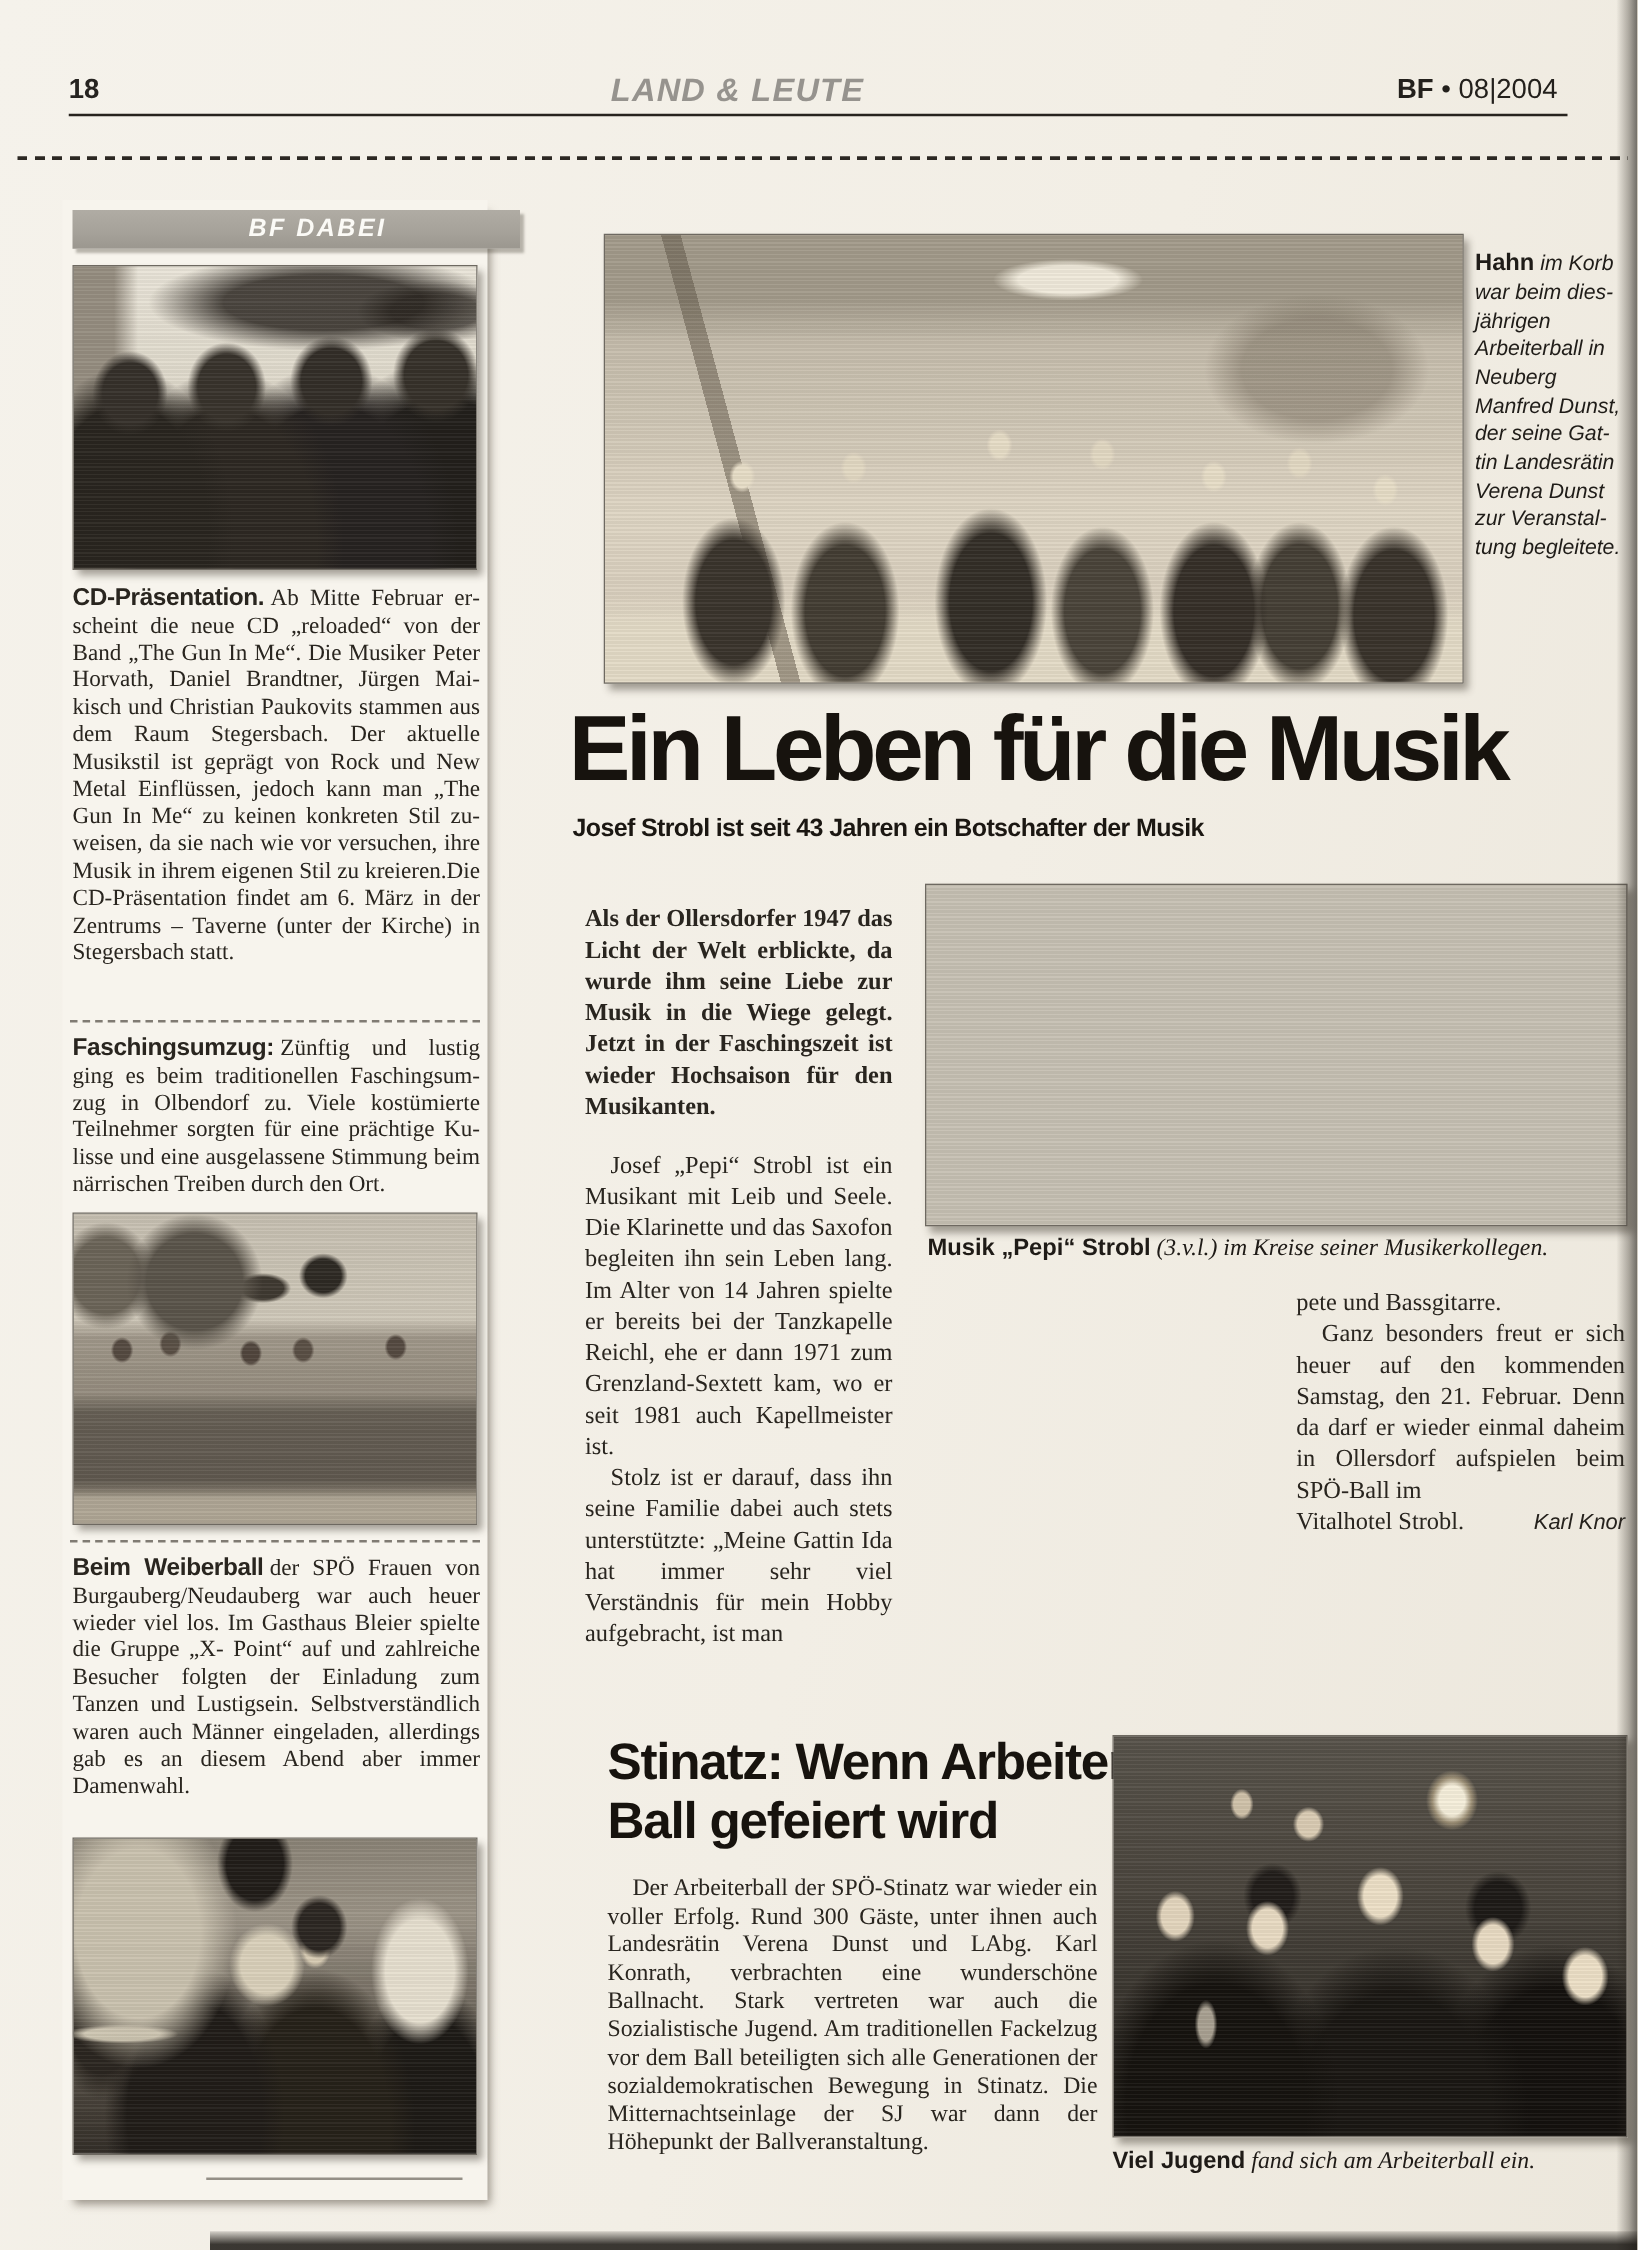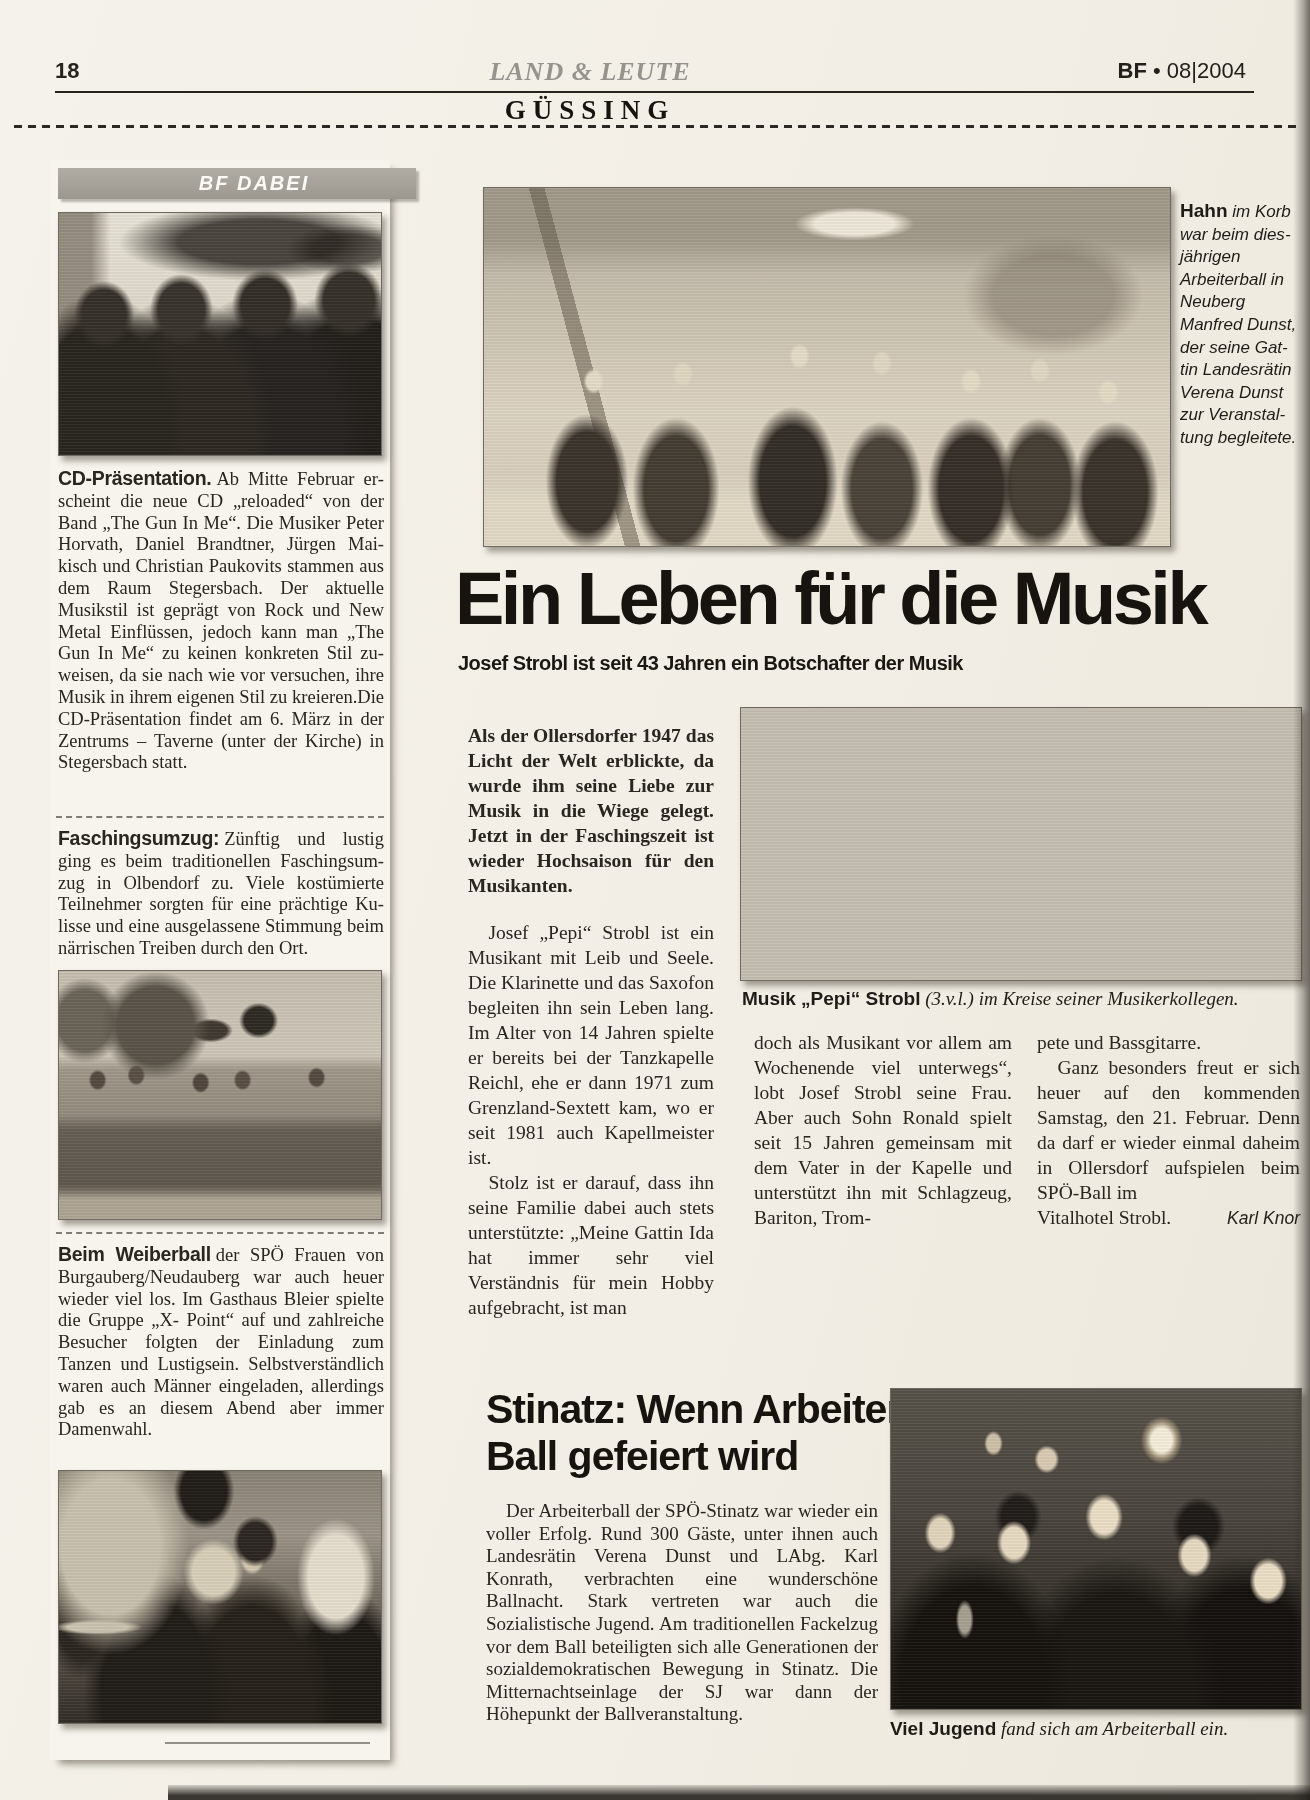--- a/index.html
+++ b/index.html
@@ -14,7 +14,7 @@
   
   .hdr-pageno{position:absolute;left:55px;top:58px;font-family:"Liberation Sans",sans-serif;font-weight:700;font-size:22px;}
   .hdr-section{position:absolute;left:360px;top:57px;width:460px;text-align:center;
-               font-family:Liberation Serif, serif;font-weight:700;font-style:italic;
+               font-family:Liberation Sans, sans-serif;font-weight:700;font-style:italic;
                font-size:26px;letter-spacing:1px;color:#96938e;}
   .hdr-issue{position:absolute;right:64px;top:58px;font-family:"Liberation Sans",sans-serif;font-size:22px;color:#23201c;}
   .hdr-issue b{font-weight:700;}

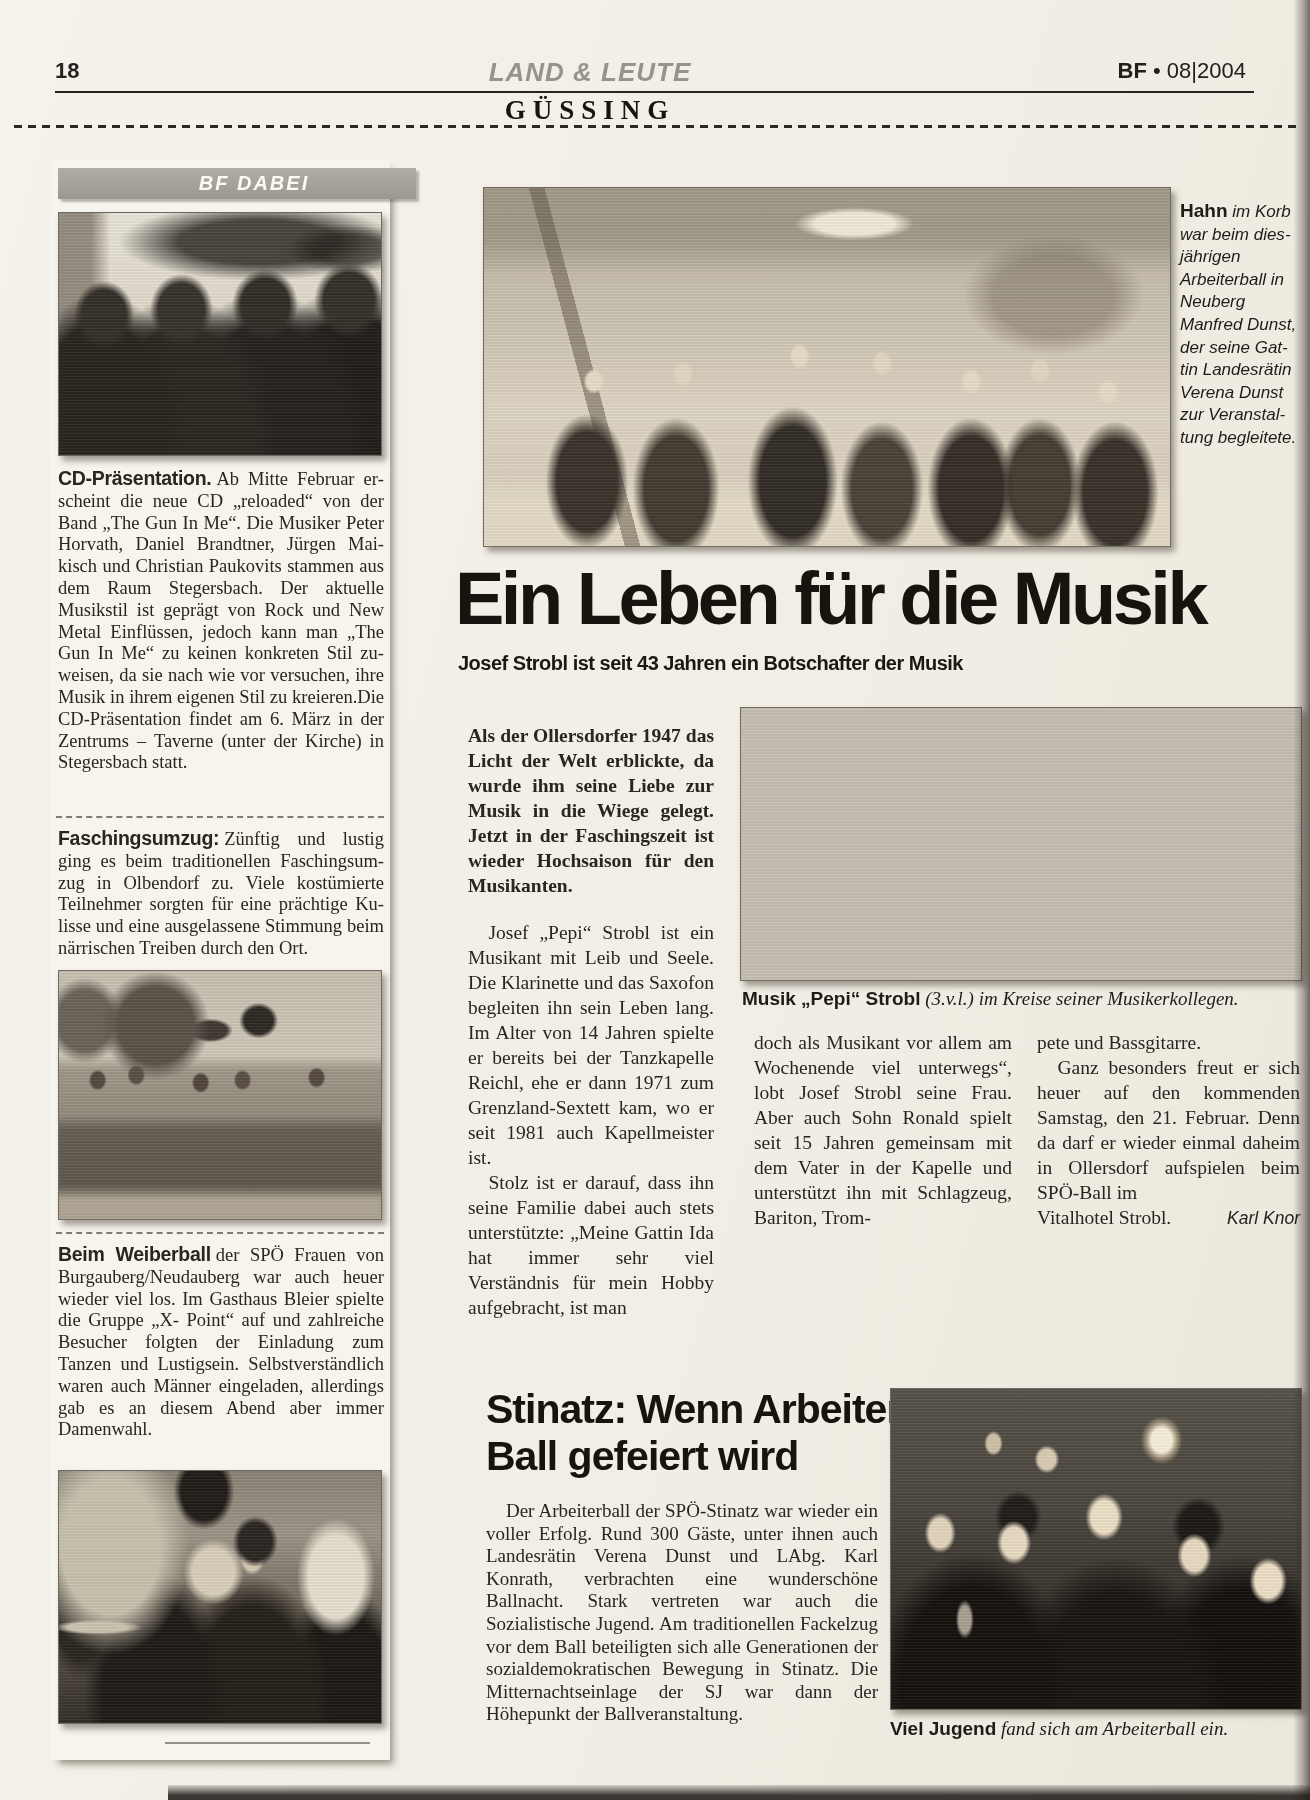--- a/index.html
+++ b/index.html
@@ -175,7 +175,6 @@
   <div class="hdr-section">LAND &amp; LEUTE</div>
   <div class="hdr-issue"><b>BF</b> <span>• 08|2004</span></div>
   <div class="hdr-rule"></div>
-  <div class="hdr-region">GÜSSING</div>
   <div class="page-dash"></div>
 
   <div class="left-rail">

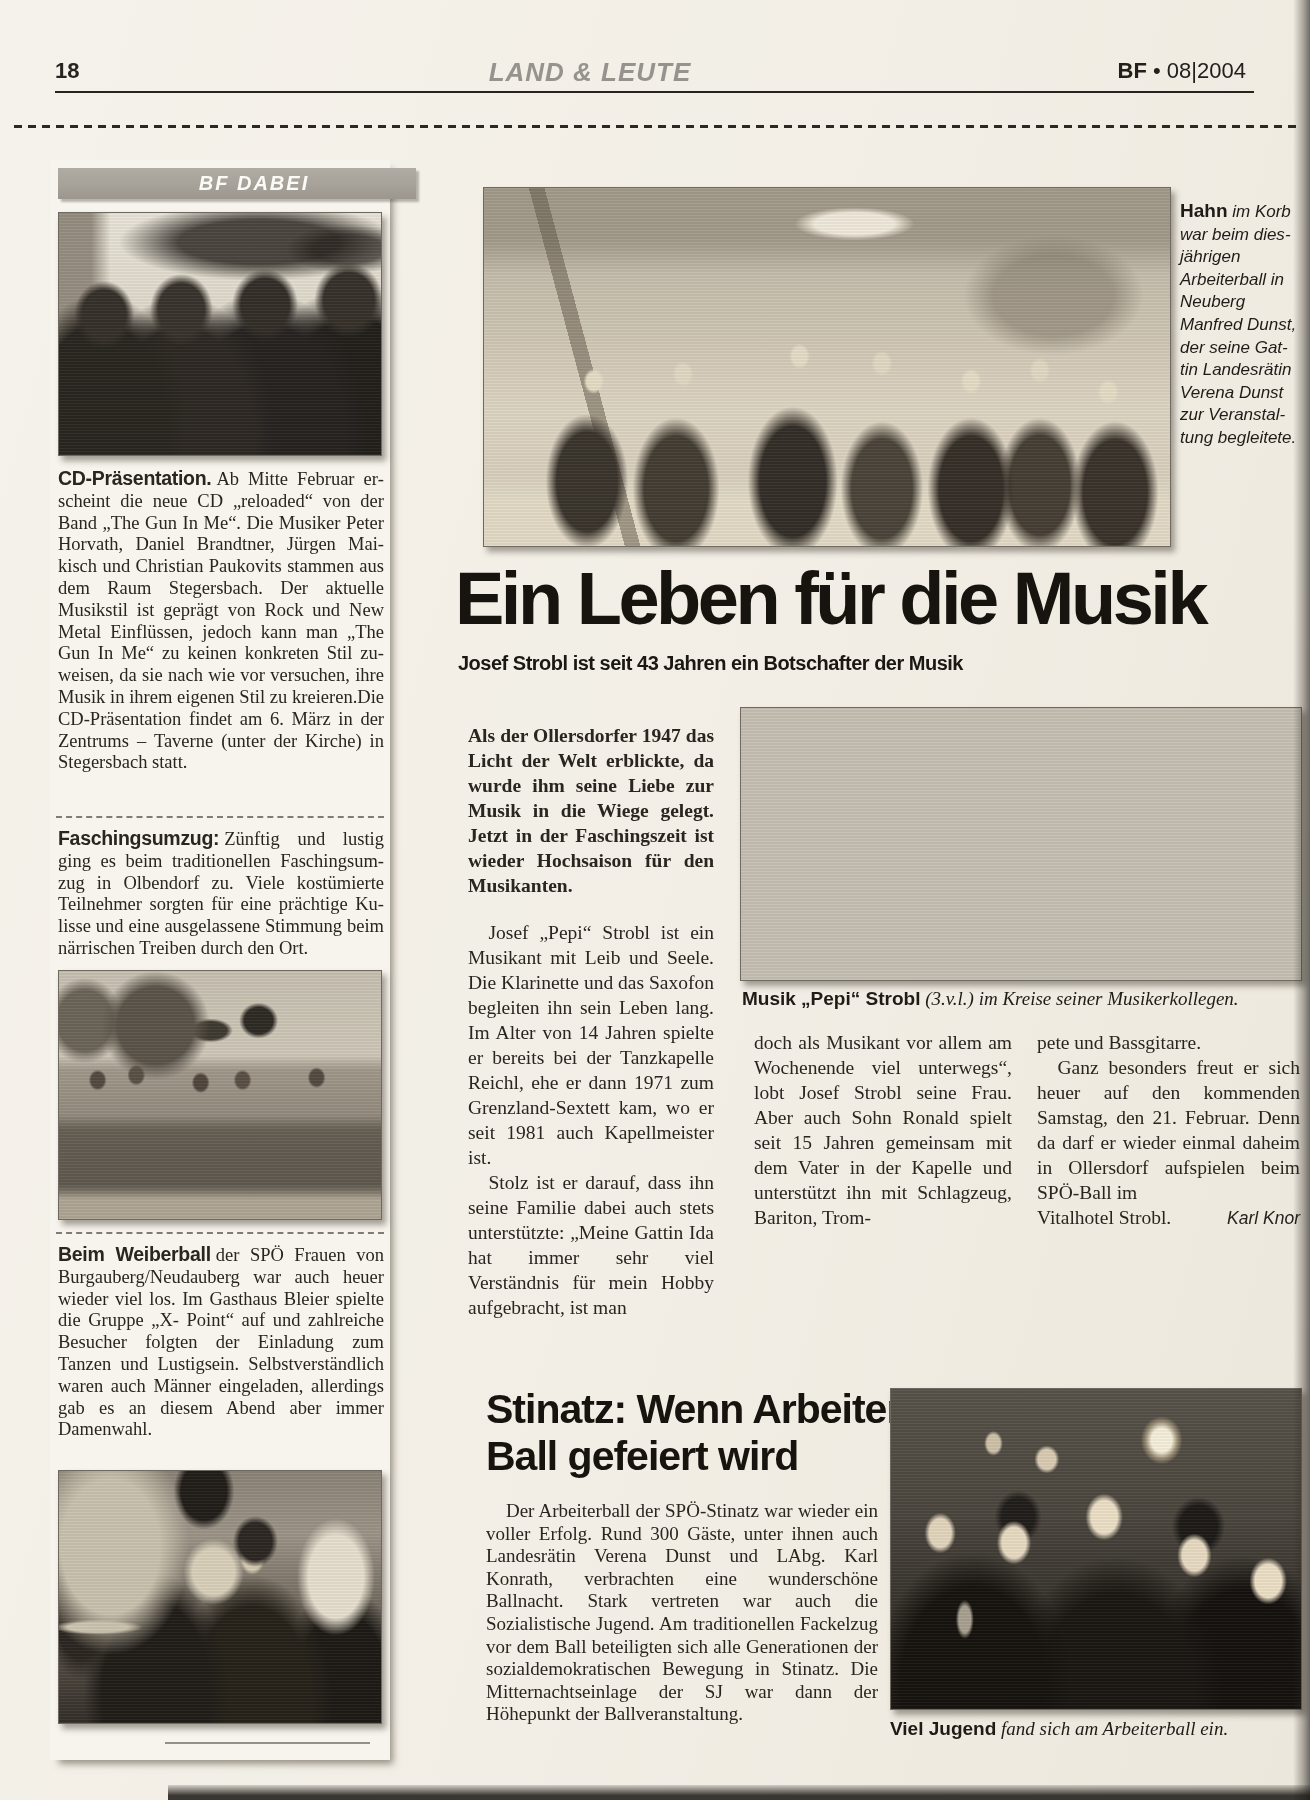--- a/index.html
+++ b/index.html
@@ -208,9 +208,6 @@
   <div class="photo musician-photo"></div>
   <div class="musician-caption"><span class="cap-lead">Musik „Pepi“ Strobl</span><span class="cap-rest"> (3.v.l.) im Kreise seiner Musikerkollegen.</span></div>
 
-  <div class="bodycol col2">
-    <p>doch als Musikant vor allem am Wochenende viel unter­wegs“, lobt Josef Strobl seine Frau. Aber auch Sohn Ronald spielt seit 15 Jahren gemein­sam mit dem Vater in der Ka­pelle und unterstützt ihn mit Schlagzeug, Bariton, Trom-</p>
-  </div>
 
   <div class="bodycol col3">
     <p>pete und Bassgitarre.</p>

